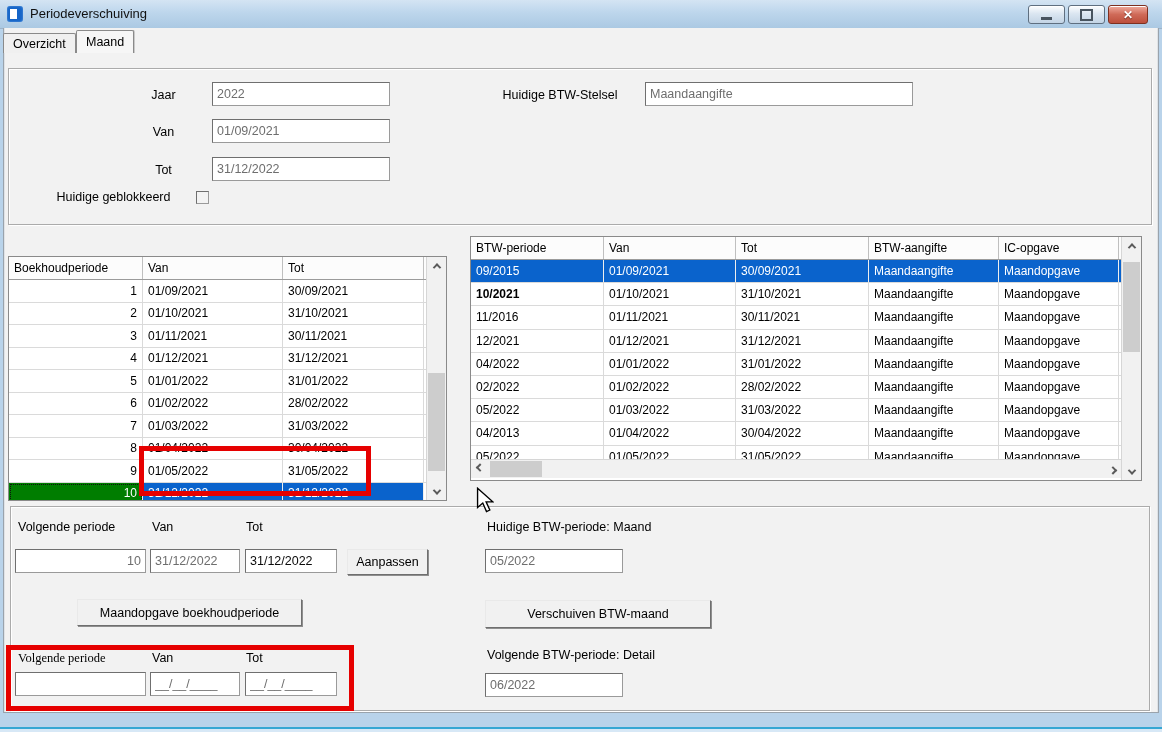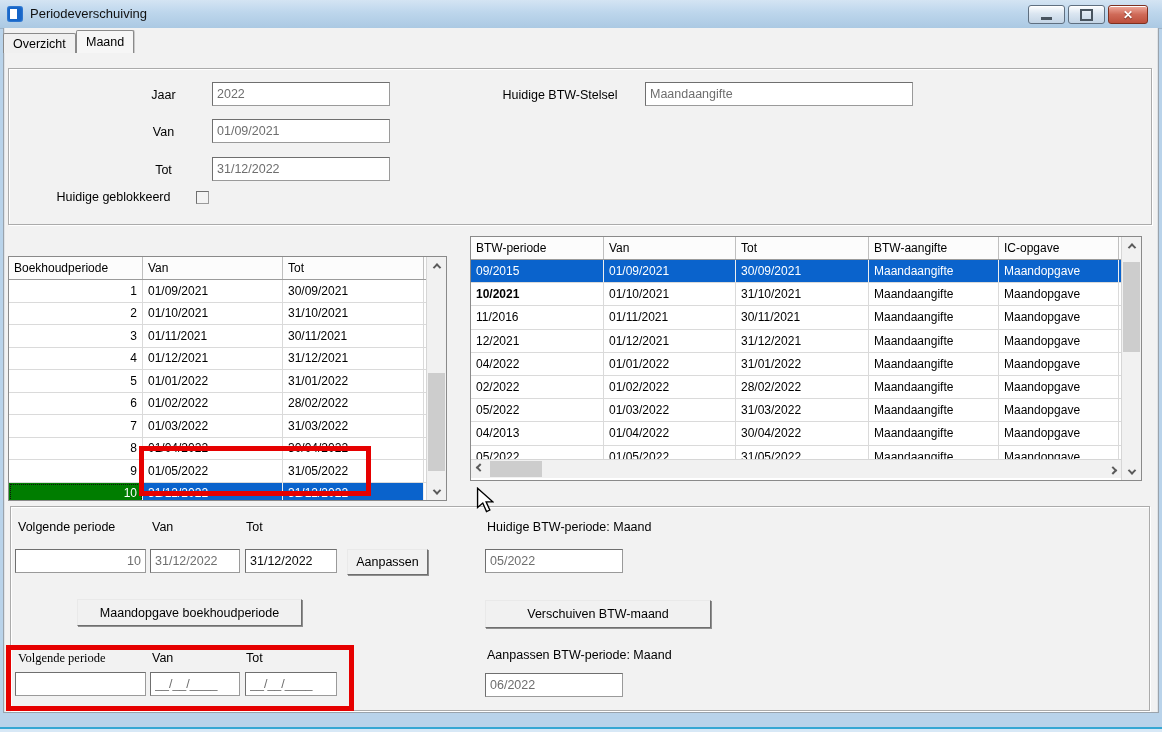--- a/index.html
+++ b/index.html
@@ -313,7 +313,7 @@
 
 <button class="btn" style="left:485px;top:600px;width:226px;height:28px;">Verschuiven BTW-maand</button>
 
-<span class="lbl" style="left:487px;top:648px;">Aanpassen BTW-periode: Maand</span>
+<span class="lbl" style="left:487px;top:648px;">Volgende BTW-periode: Detail</span>
 <input class="field" style="left: 485px; top: 673px; width: 138px;" readonly="" value="06/2022">
 
 <div class="annotation" style="left:139px;top:446px;width:232px;height:50px;"></div>

